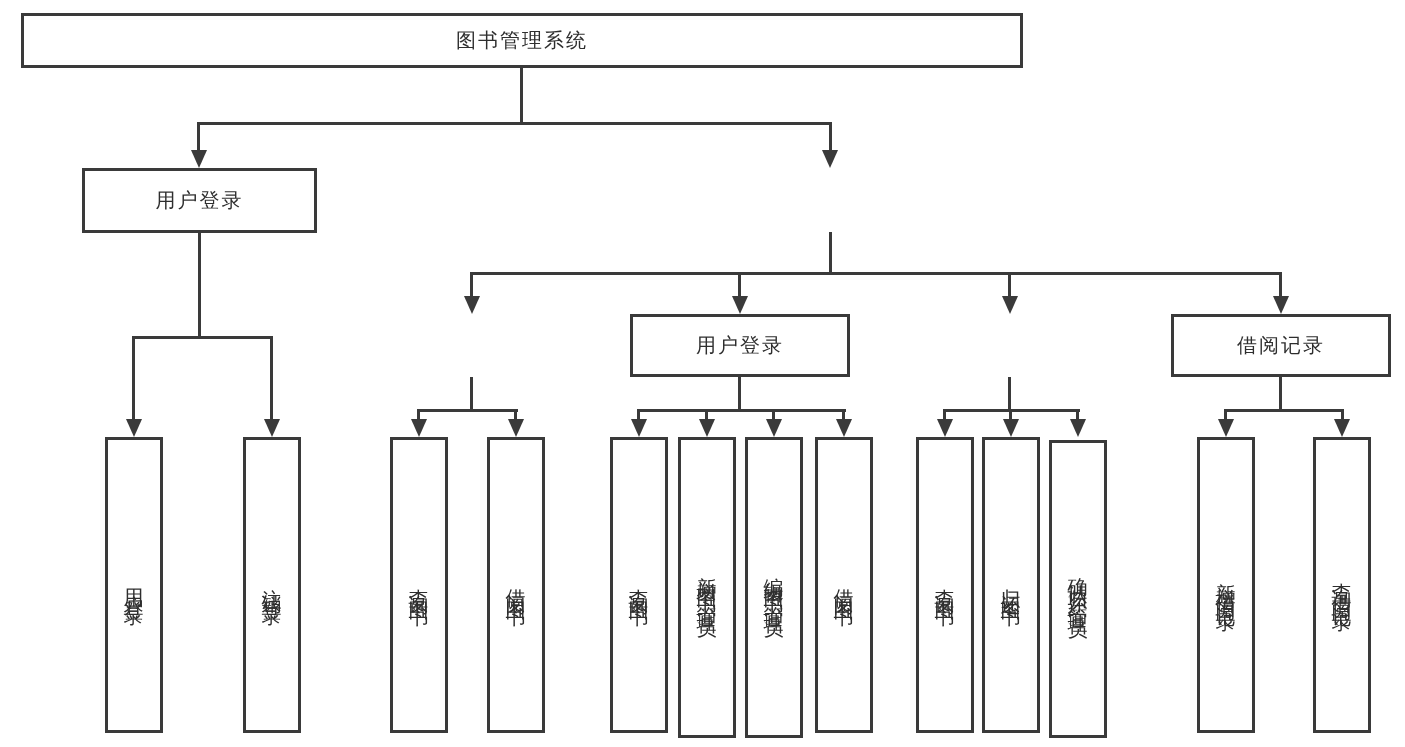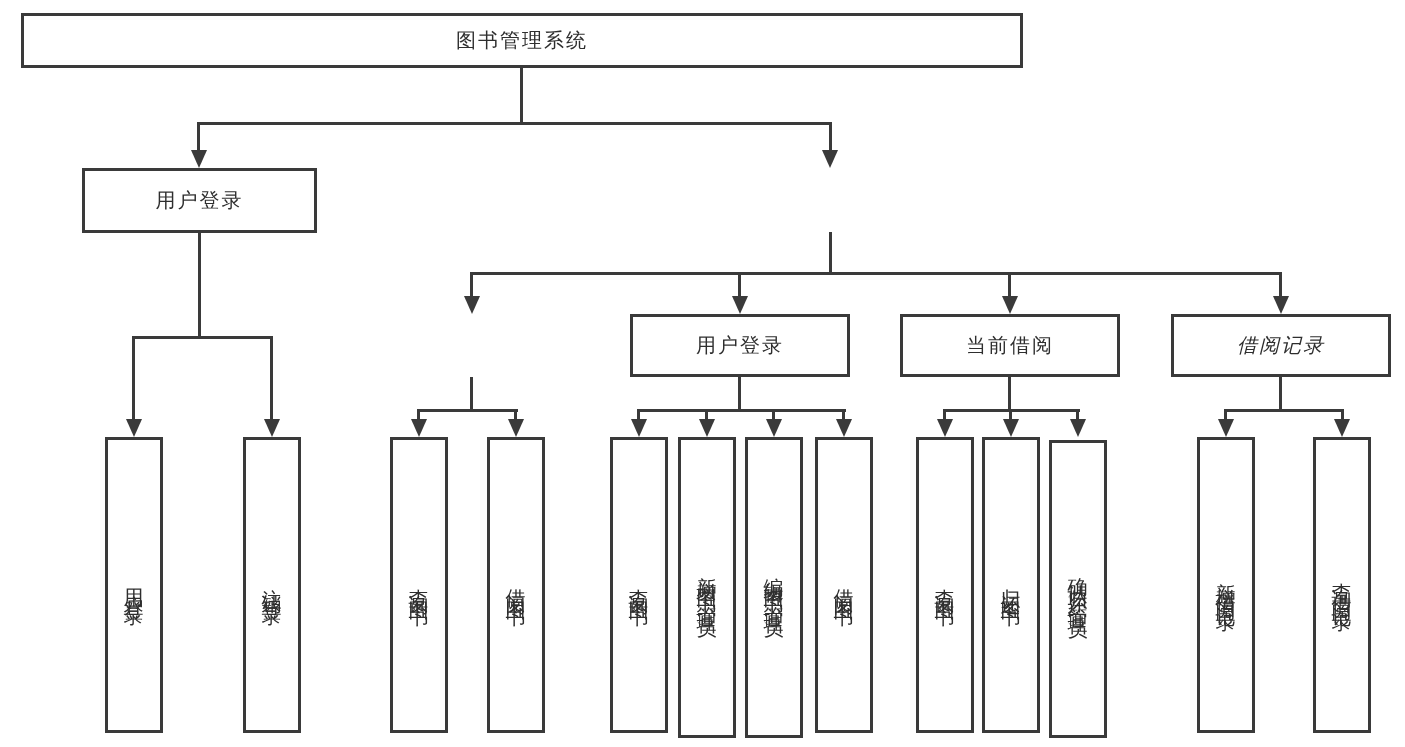--- a/index.html
+++ b/index.html
@@ -100,9 +100,6 @@
   <div class="box" style="left:630px; top:314px; width:220px; height:63px;">
     <span class="hlabel">用户登录</span>
   </div>
-  <div class="box" style="left:900px; top:314px; width:220px; height:63px;">
-    <span class="hlabel">当前借阅</span>
-  </div>
   <div class="box" style="left:1171px; top:314px; width:220px; height:63px;font-style:italic;">
     <span class="hlabel">借阅记录</span>
   </div>

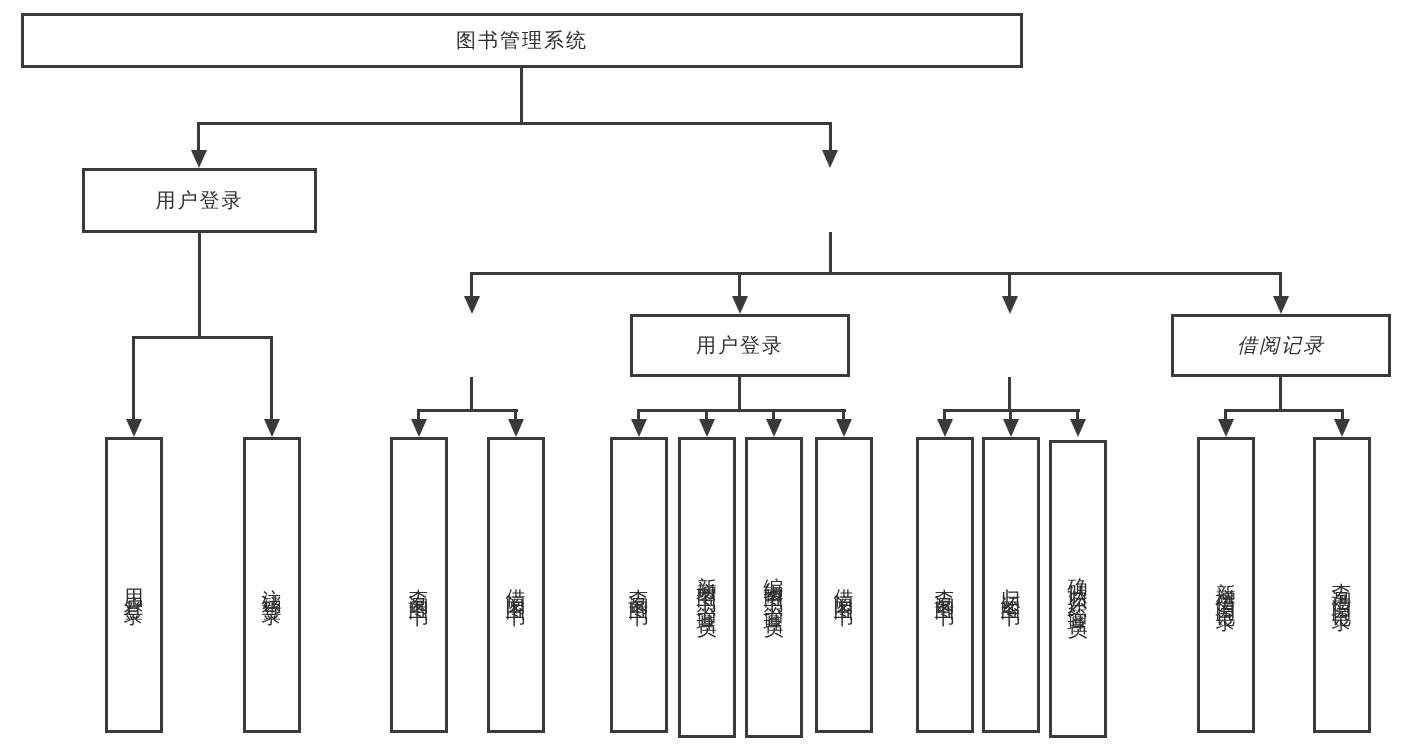--- a/index.html
+++ b/index.html
@@ -100,7 +100,7 @@
   <div class="box" style="left:630px; top:314px; width:220px; height:63px;">
     <span class="hlabel">用户登录</span>
   </div>
-  <div class="box" style="left:1171px; top:314px; width:220px; height:63px;font-style:italic;">
+  <div class="box" style="left:1171px; top:314px; width:220px; height:63px;">
     <span class="hlabel">借阅记录</span>
   </div>
 

